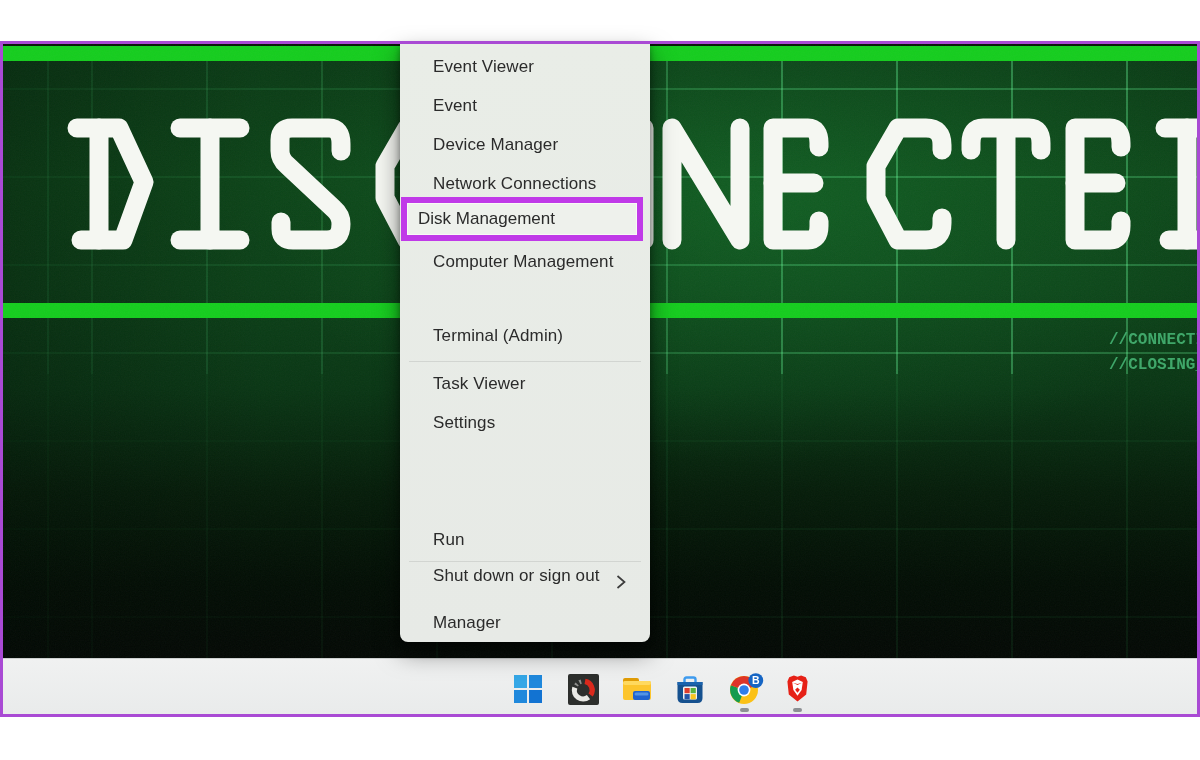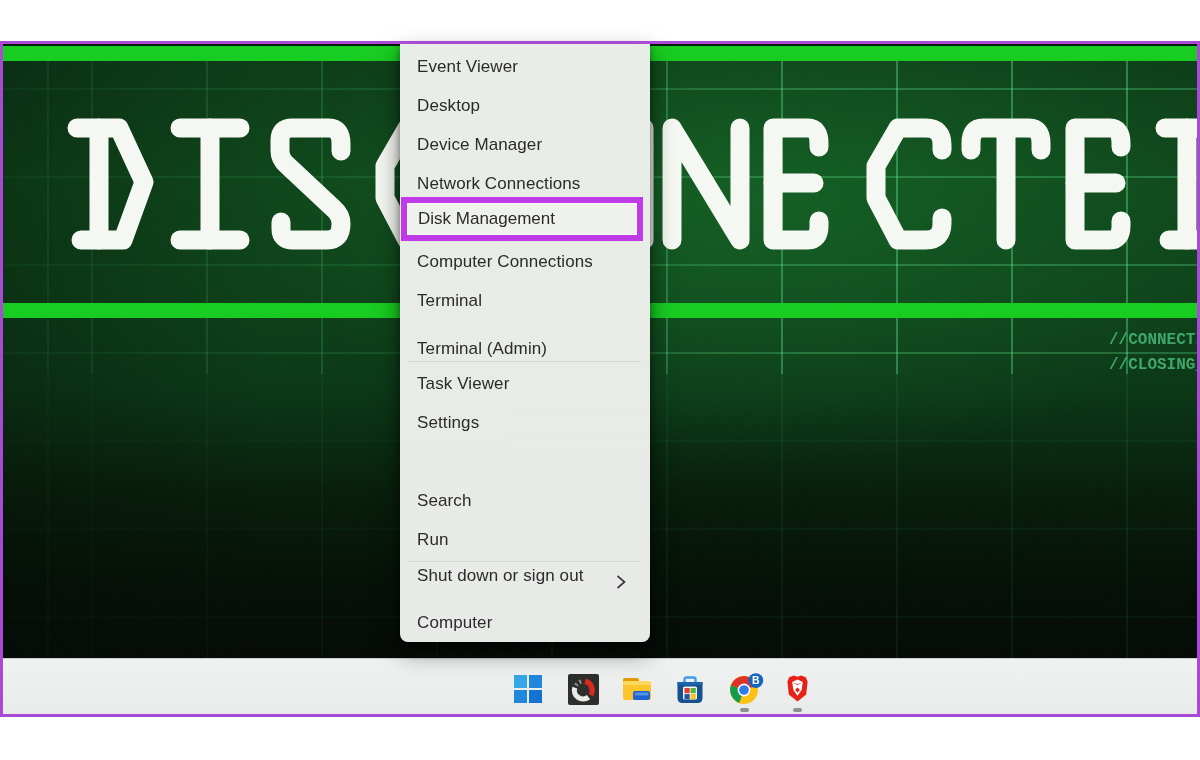--- a/index.html
+++ b/index.html
@@ -52,7 +52,7 @@
   box-shadow:0 10px 24px rgba(0,0,0,0.5), 0 2px 6px rgba(0,0,0,0.35); z-index:20;
   font-size:17px; color:#2b2b2b; }
 .mi { position:absolute; left:0; width:250px; height:39px; line-height:39px;
-  padding-left:17px; letter-spacing:0.1px; }
+  padding-left:33px; letter-spacing:0.1px; }
 .sep { position:absolute; left:9px; width:232px; height:1px; background:#d2d5d1; }
 #hibox { position:absolute; left:401px; top:197px; width:242px; height:44px;
   border:6px solid #c03ae8; z-index:30; }

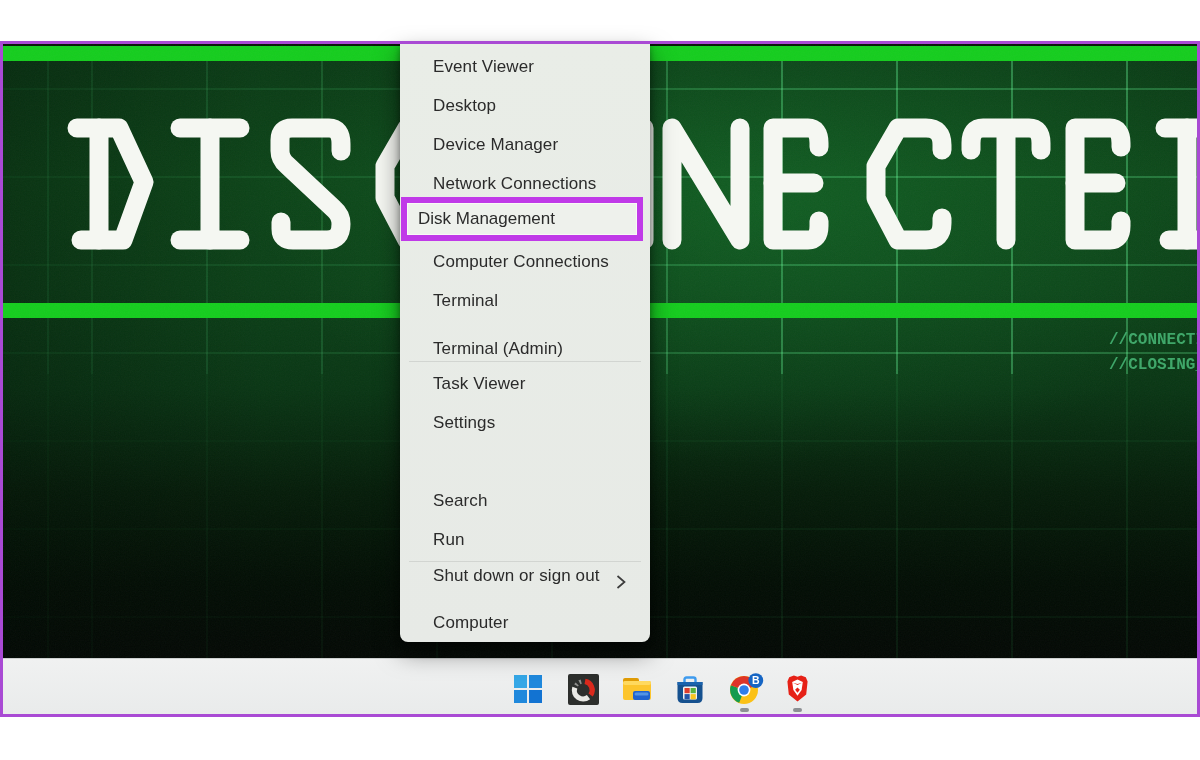--- a/index.html
+++ b/index.html
@@ -148,7 +148,7 @@
   </div>
   <div id="menu">
 <div class="mi" style="top:2.5px">Event Viewer</div>
-<div class="mi" style="top:41.5px">Desktop</div>
+<div class="mi" style="top:41.5px">Event</div>
 <div class="mi" style="top:119.5px">Network Connections</div>
 <div class="mi" style="top:80.5px">Device Manager</div>
 <div class="mi" style="top:158.5px">Disk Management</div>

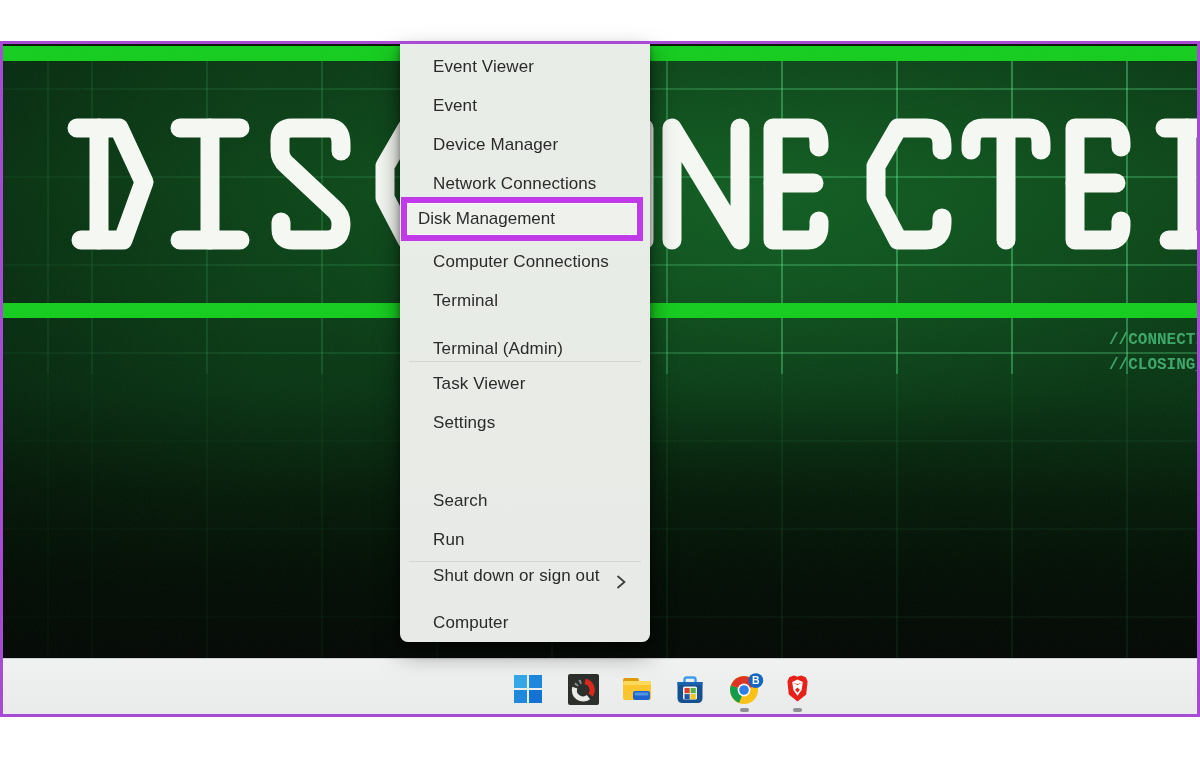--- a/index.html
+++ b/index.html
@@ -152,7 +152,7 @@
 <div class="mi" style="top:119.5px">Network Connections</div>
 <div class="mi" style="top:80.5px">Device Manager</div>
 <div class="mi" style="top:158.5px">Disk Management</div>
-<div class="mi" style="top:197.5px">Computer Connections</div>
+<div class="mi" style="top:197.5px">Computer Management</div>
 <div class="mi" style="top:236.5px">Terminal</div>
 <div class="mi" style="top:285px">Terminal (Admin)</div>
 <div class="mi" style="top:319.5px">Task Viewer</div>

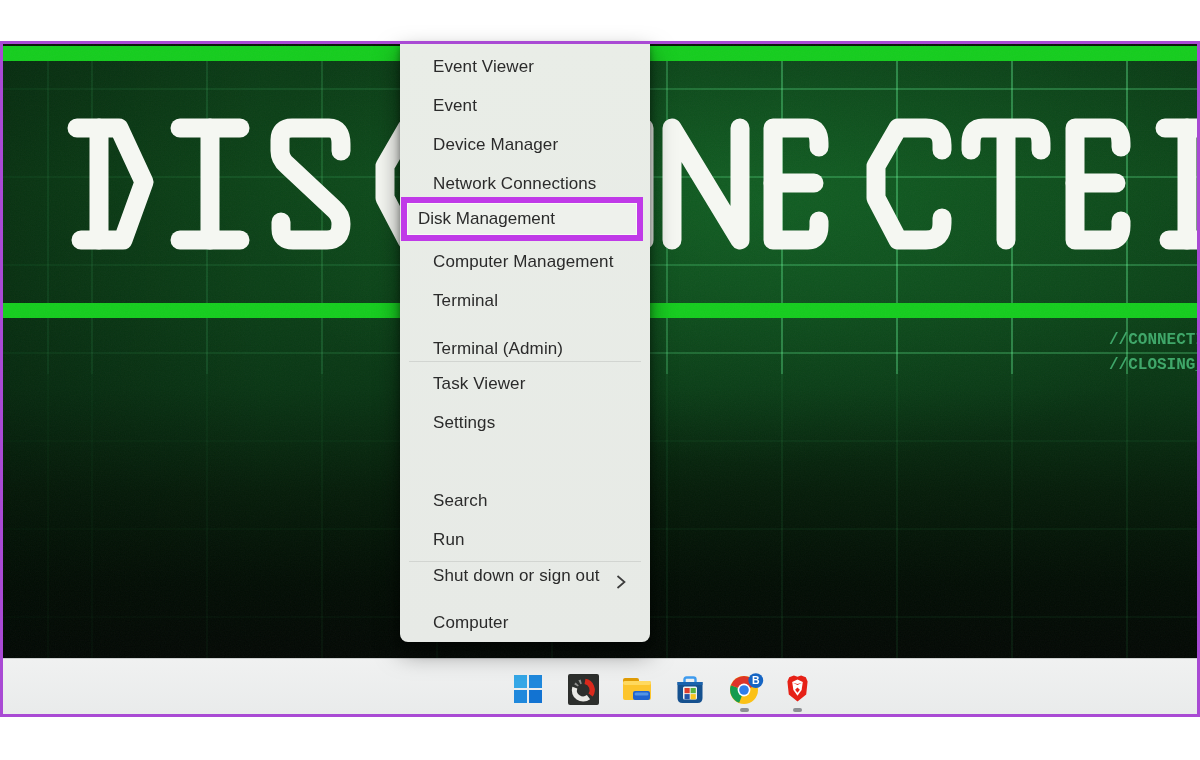--- a/index.html
+++ b/index.html
@@ -153,7 +153,6 @@
 <div class="mi" style="top:80.5px">Device Manager</div>
 <div class="mi" style="top:158.5px">Disk Management</div>
 <div class="mi" style="top:197.5px">Computer Management</div>
-<div class="mi" style="top:236.5px">Terminal</div>
 <div class="mi" style="top:285px">Terminal (Admin)</div>
 <div class="mi" style="top:319.5px">Task Viewer</div>
 <div class="mi" style="top:358.5px">Settings</div>

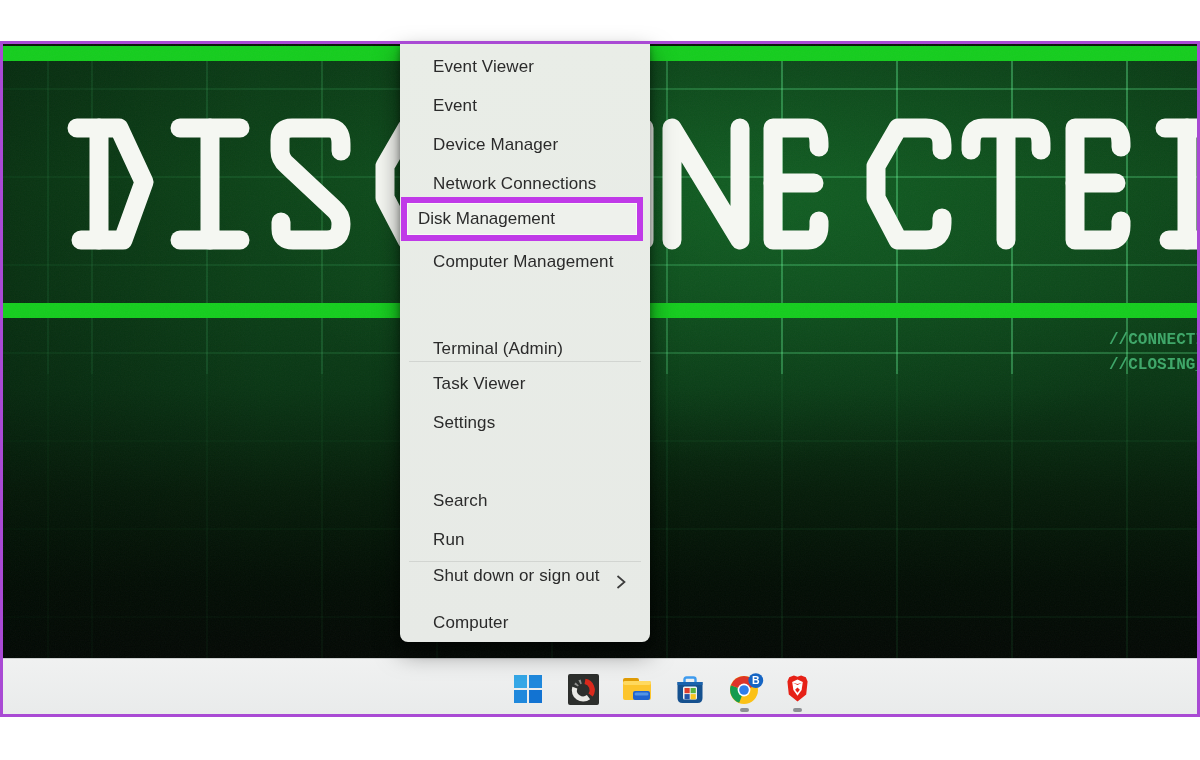--- a/index.html
+++ b/index.html
@@ -153,7 +153,7 @@
 <div class="mi" style="top:80.5px">Device Manager</div>
 <div class="mi" style="top:158.5px">Disk Management</div>
 <div class="mi" style="top:197.5px">Computer Management</div>
-<div class="mi" style="top:285px">Terminal (Admin)</div>
+<div class="mi" style="top:272px">Terminal (Admin)</div>
 <div class="mi" style="top:319.5px">Task Viewer</div>
 <div class="mi" style="top:358.5px">Settings</div>
 <div class="mi" style="top:436.5px">Search</div>

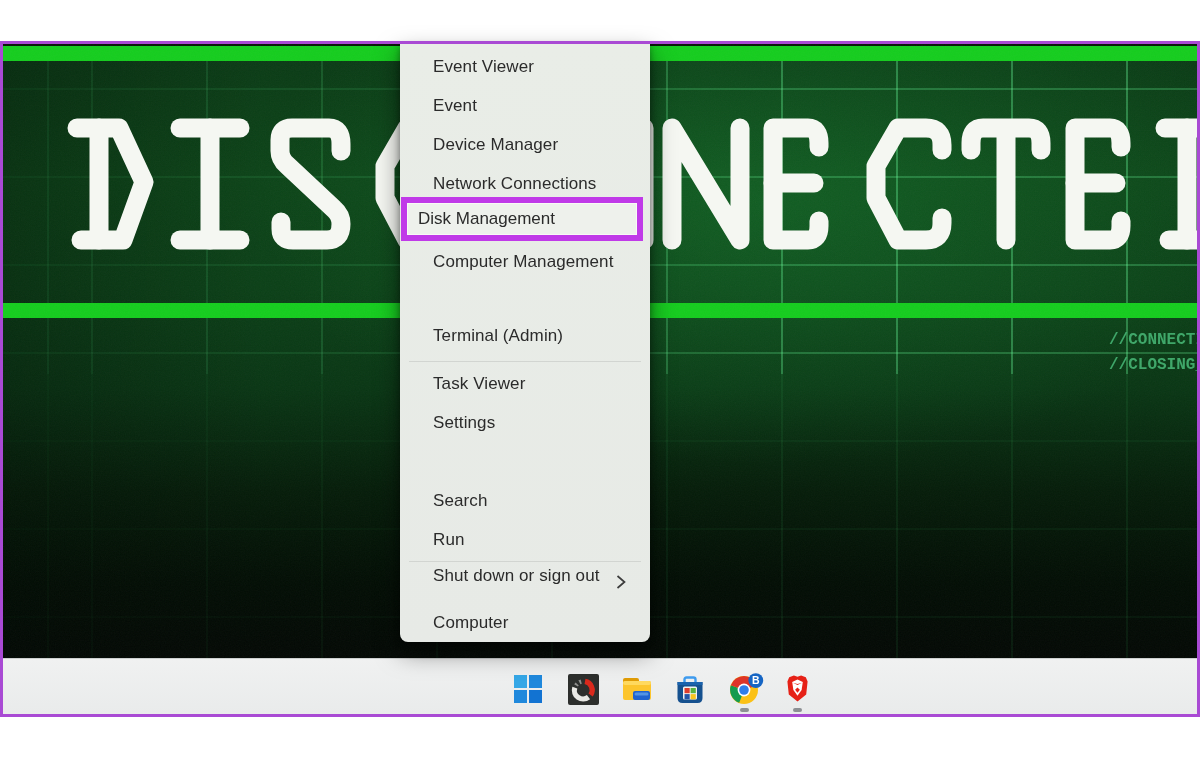--- a/index.html
+++ b/index.html
@@ -156,7 +156,6 @@
 <div class="mi" style="top:272px">Terminal (Admin)</div>
 <div class="mi" style="top:319.5px">Task Viewer</div>
 <div class="mi" style="top:358.5px">Settings</div>
-<div class="mi" style="top:436.5px">Search</div>
 <div class="mi" style="top:475.5px">Run</div>
 <div class="mi" style="top:512px">Shut down or sign out</div>
 <div class="mi" style="top:558.5px">Computer</div>

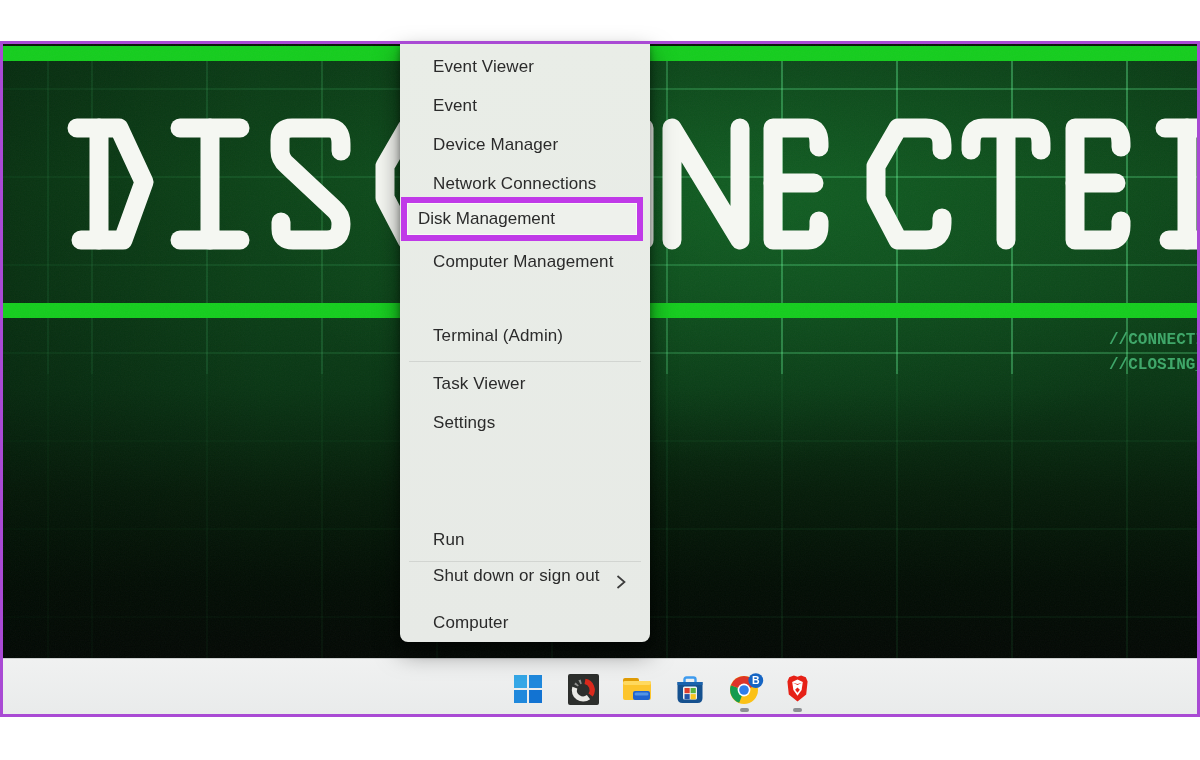--- a/index.html
+++ b/index.html
@@ -158,7 +158,7 @@
 <div class="mi" style="top:358.5px">Settings</div>
 <div class="mi" style="top:475.5px">Run</div>
 <div class="mi" style="top:512px">Shut down or sign out</div>
-<div class="mi" style="top:558.5px">Computer</div>
+<div class="mi" style="top:558.5px">Manager</div>
     <div class="sep" style="top:317px"></div>
     <div class="sep" style="top:517px"></div>
   </div>

